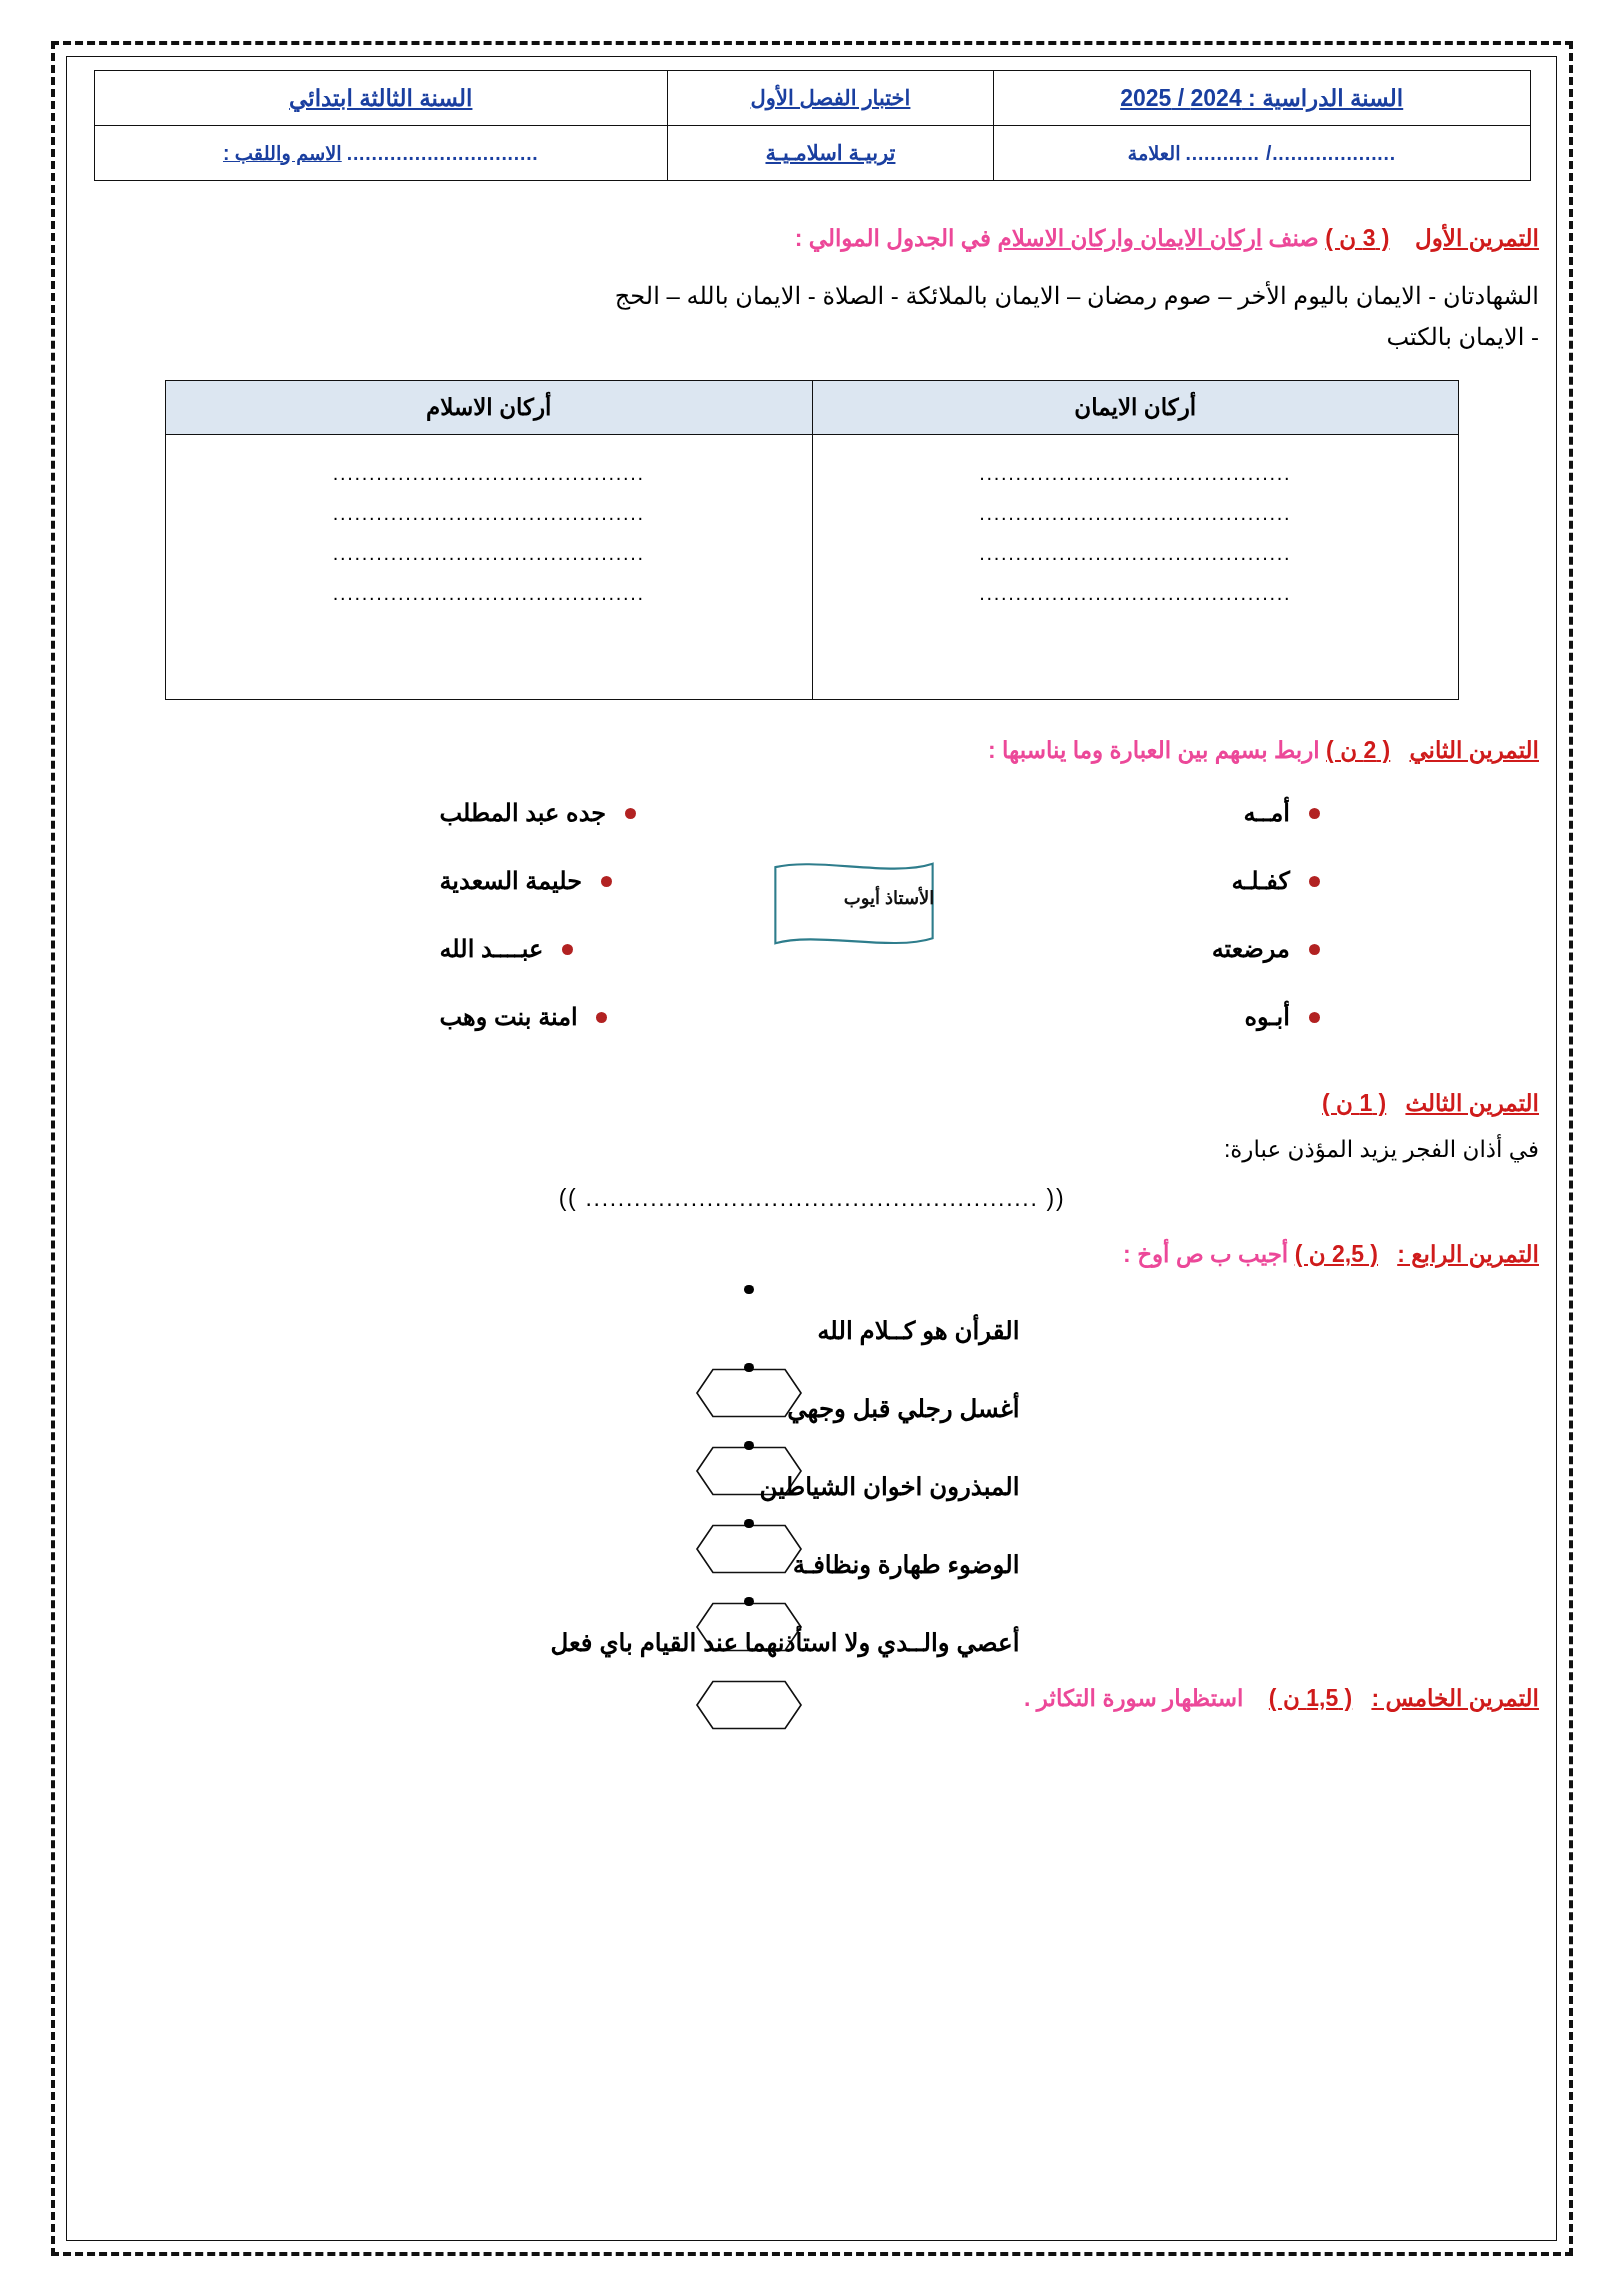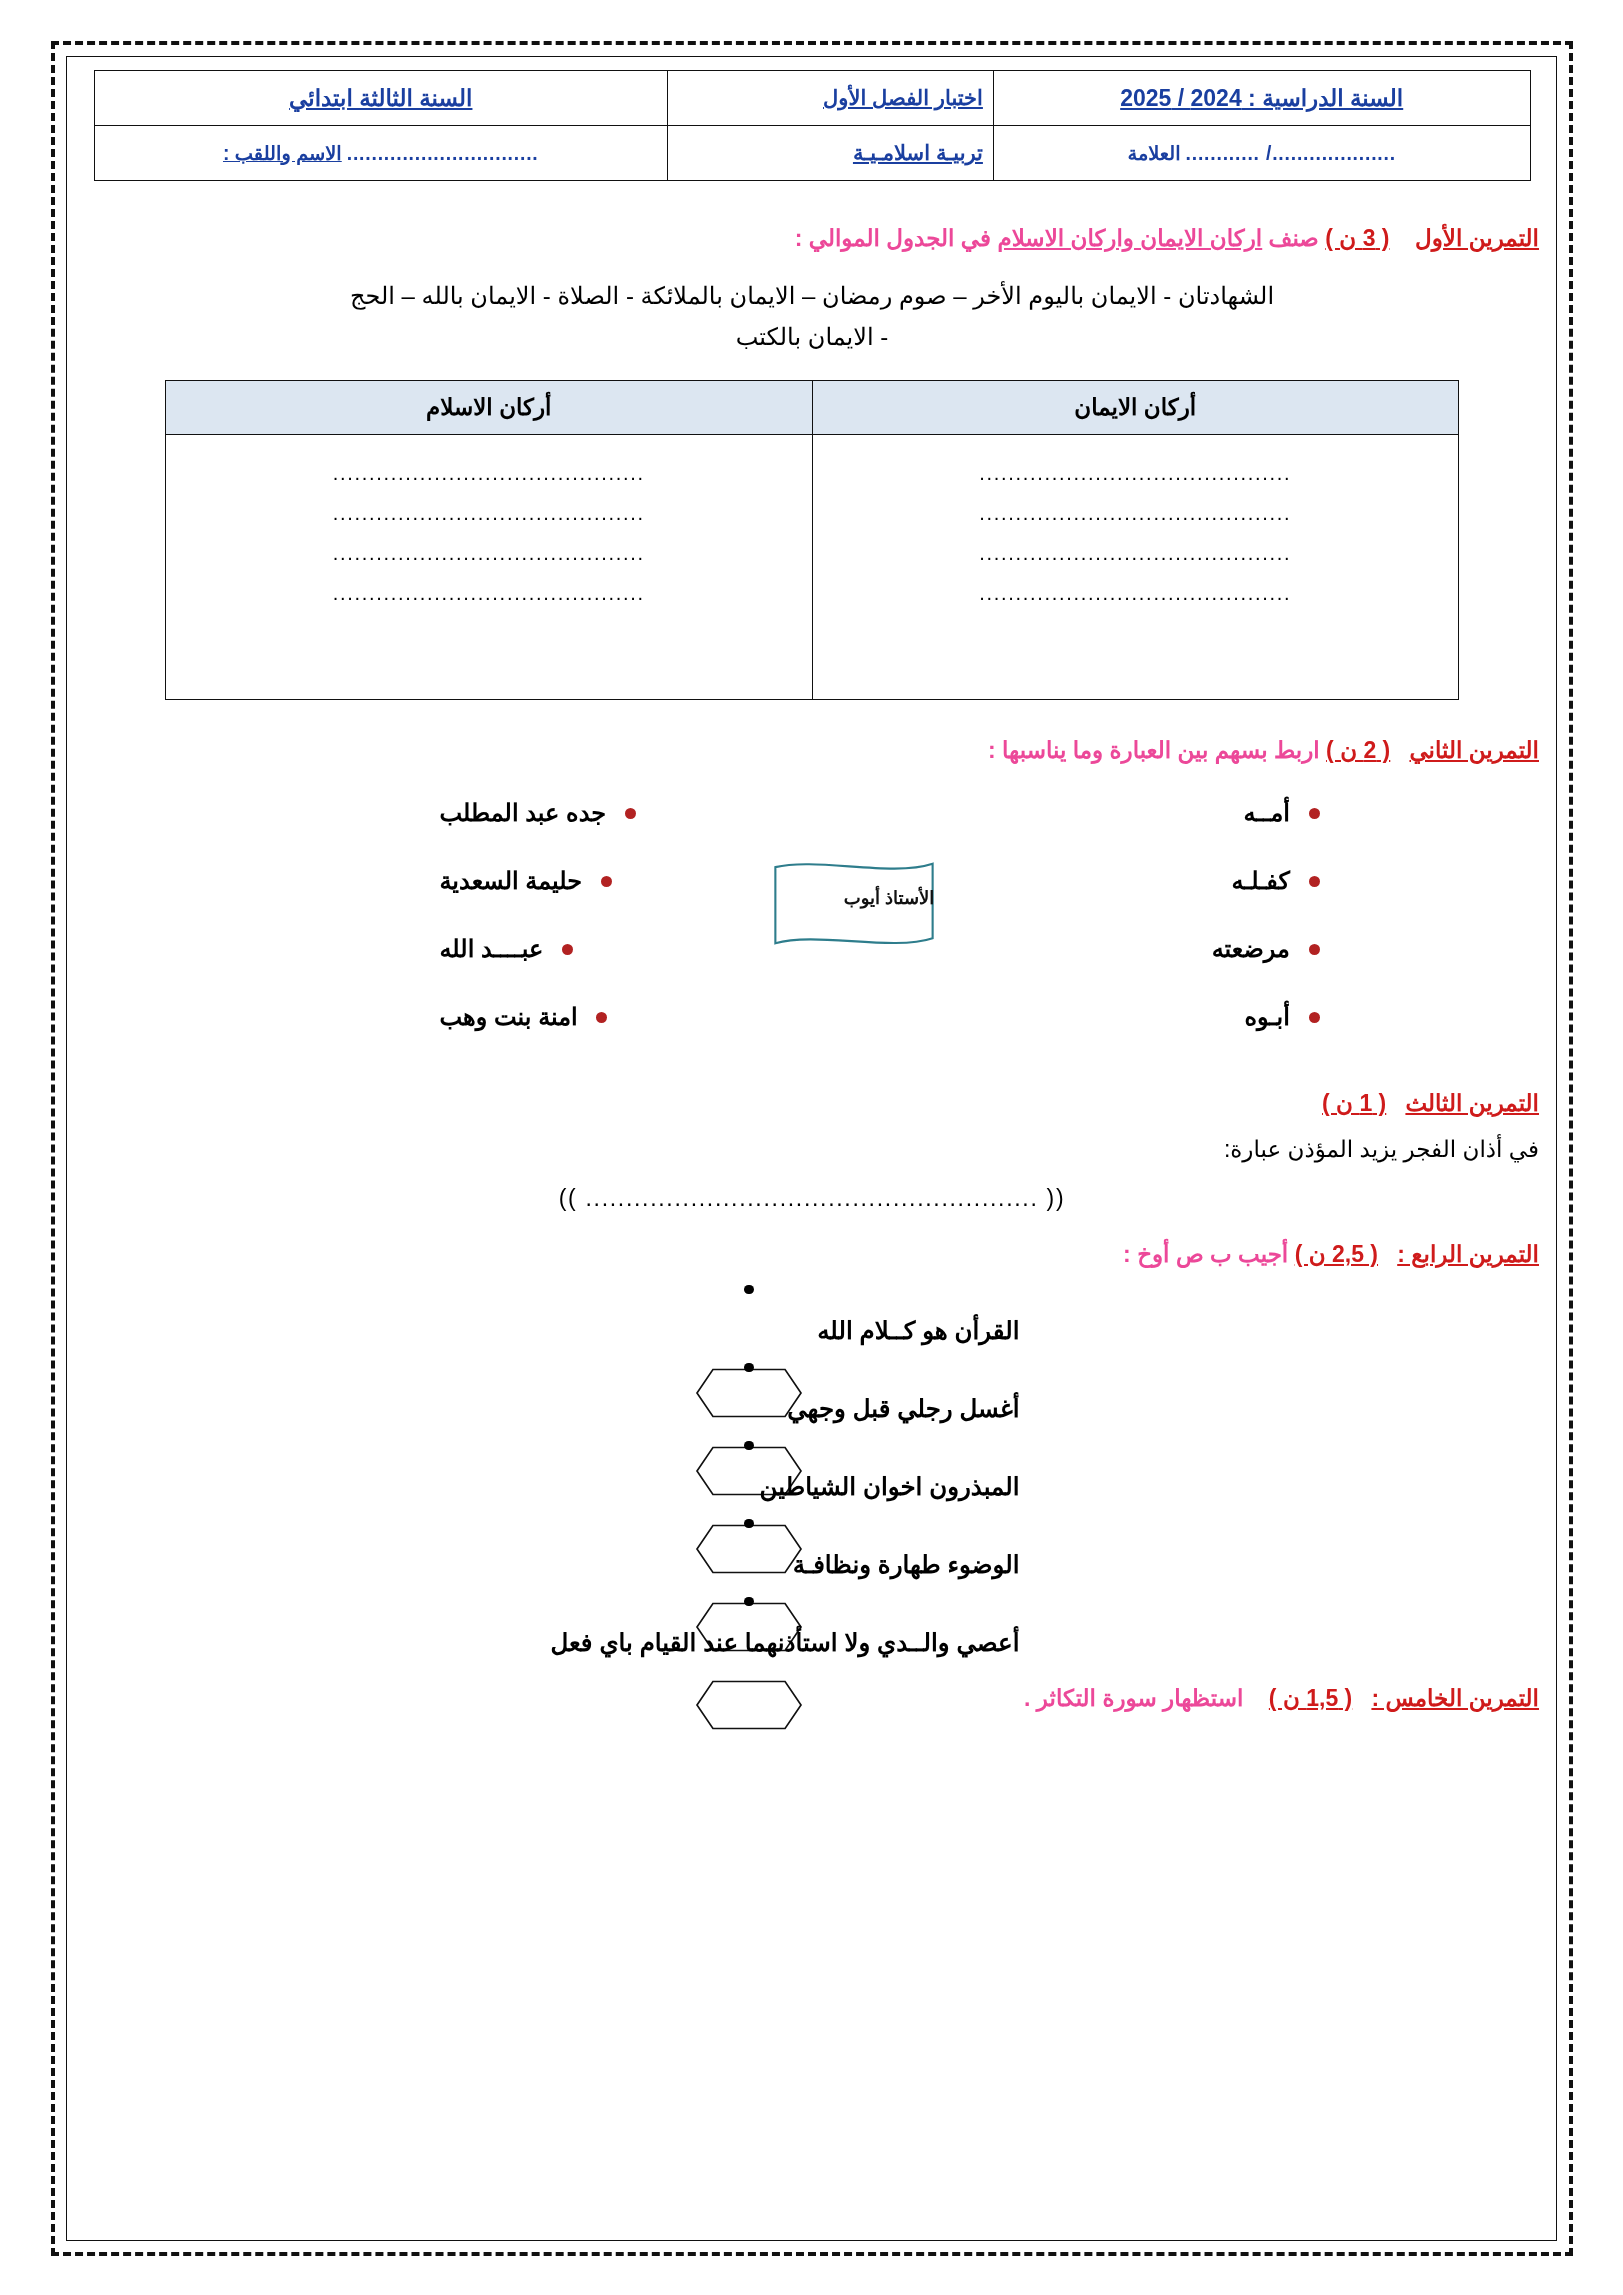--- a/index.html
+++ b/index.html
@@ -60,7 +60,7 @@
     height: 44px;
   }
   .hdr-cell-right { width: 507px; text-align: center; }
-  .hdr-cell-mid   { width: 279px; }
+  .hdr-cell-mid   { width: 279px; text-align: center; }
   .hdr-cell-left  { width: 473px; text-align: center; }
 
   .u-blue {

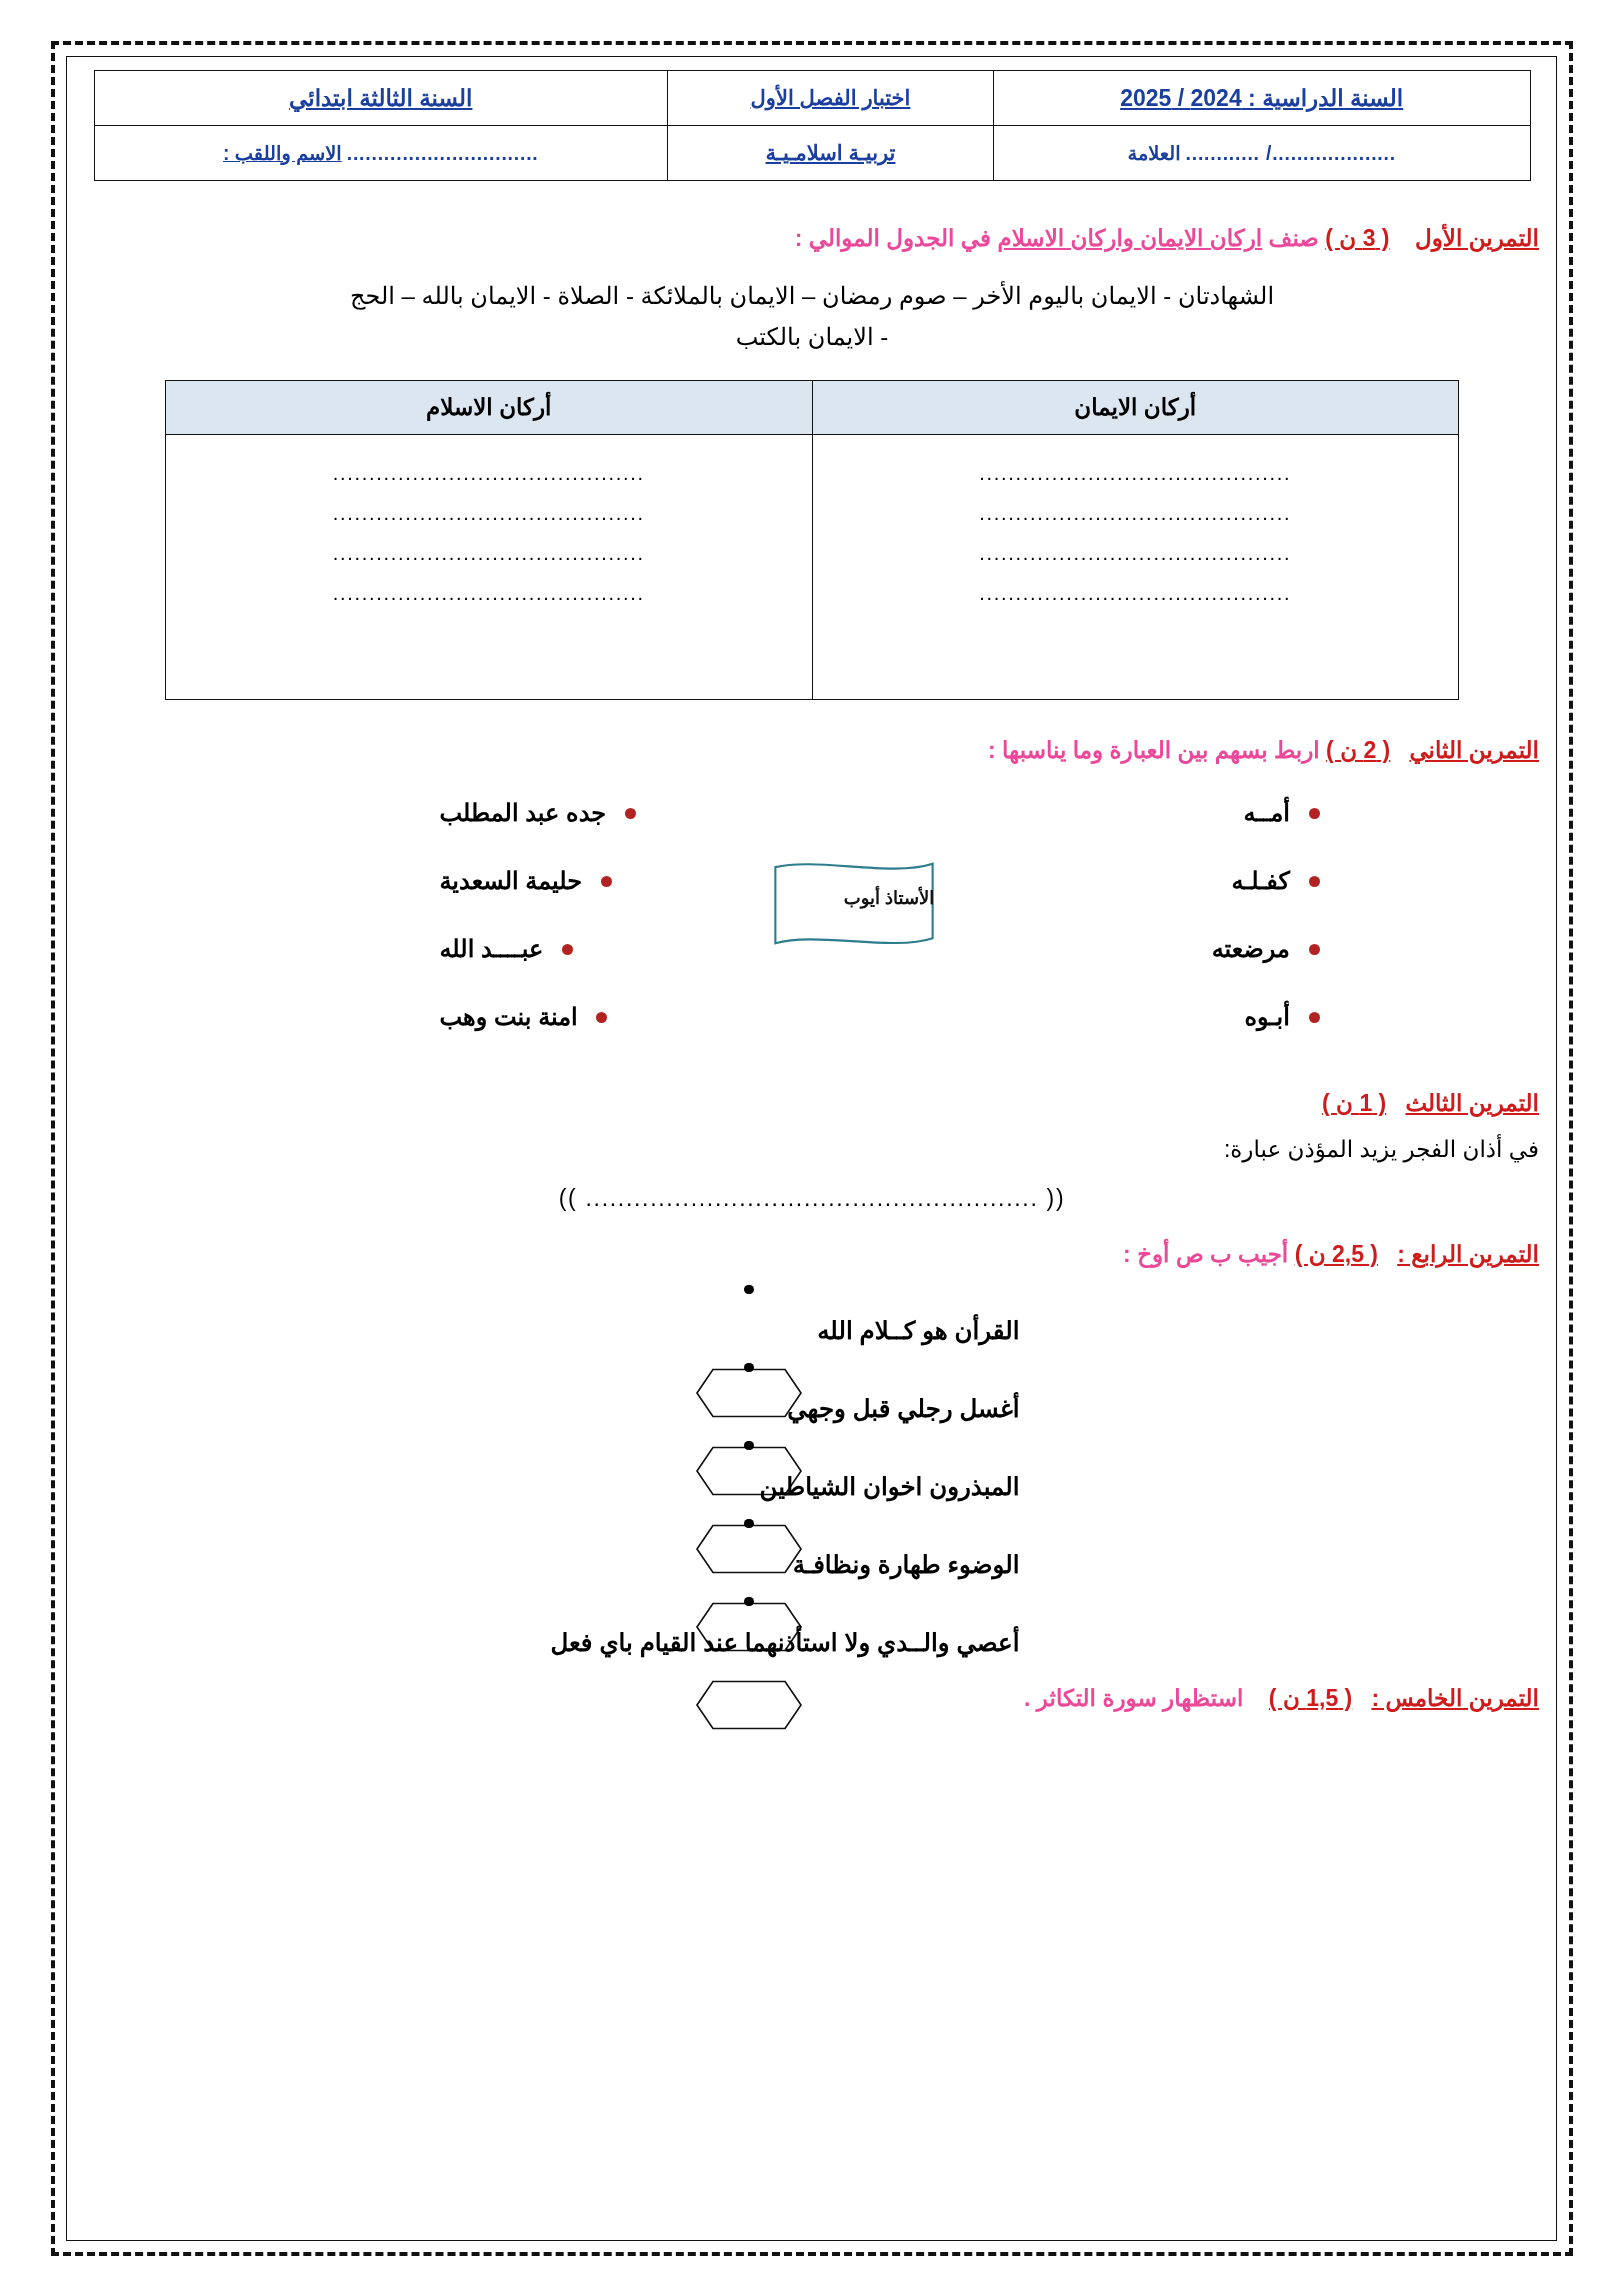--- a/index.html
+++ b/index.html
@@ -112,7 +112,6 @@
 
   .words-line {
     font-size: 24px;
-    text-align: center;
     line-height: 1.7;
     direction: rtl;
     margin-top: 24px;

